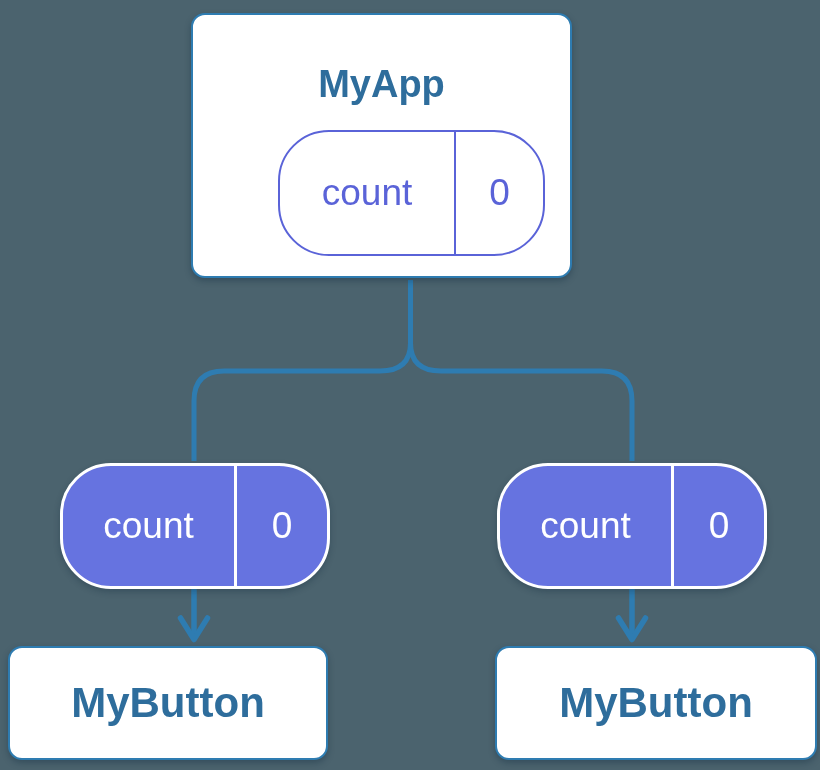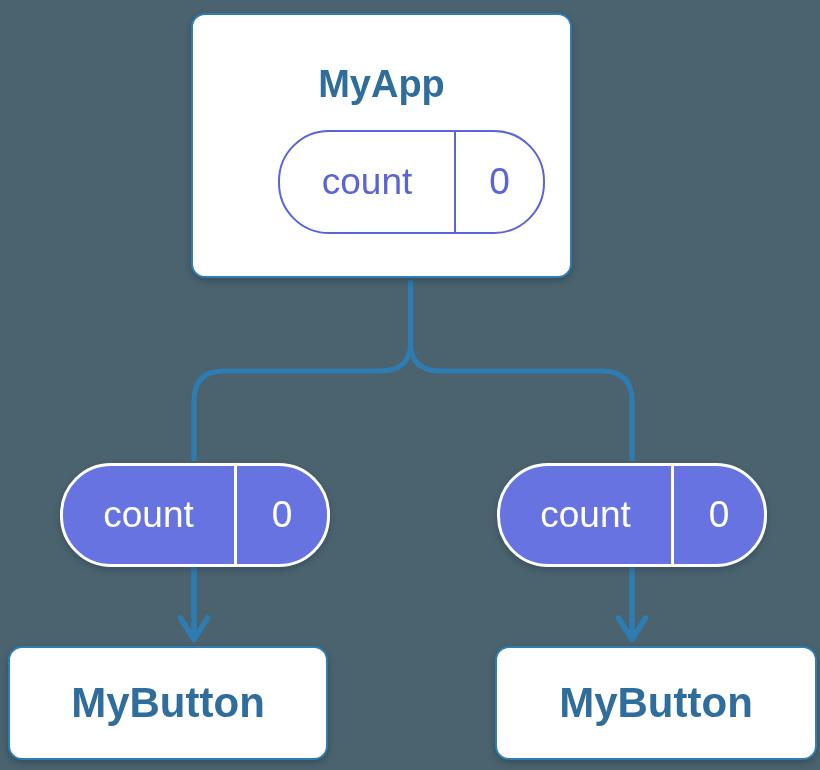--- a/index.html
+++ b/index.html
@@ -35,7 +35,7 @@
   .card-button-right .component-title{font-size:42px;}
   .pill{
     position:absolute;
-    height:104px;width:270px;
+    height:126px;width:270px;
     border-radius:51px;
     box-sizing:border-box;
     display:flex;align-items:stretch;

